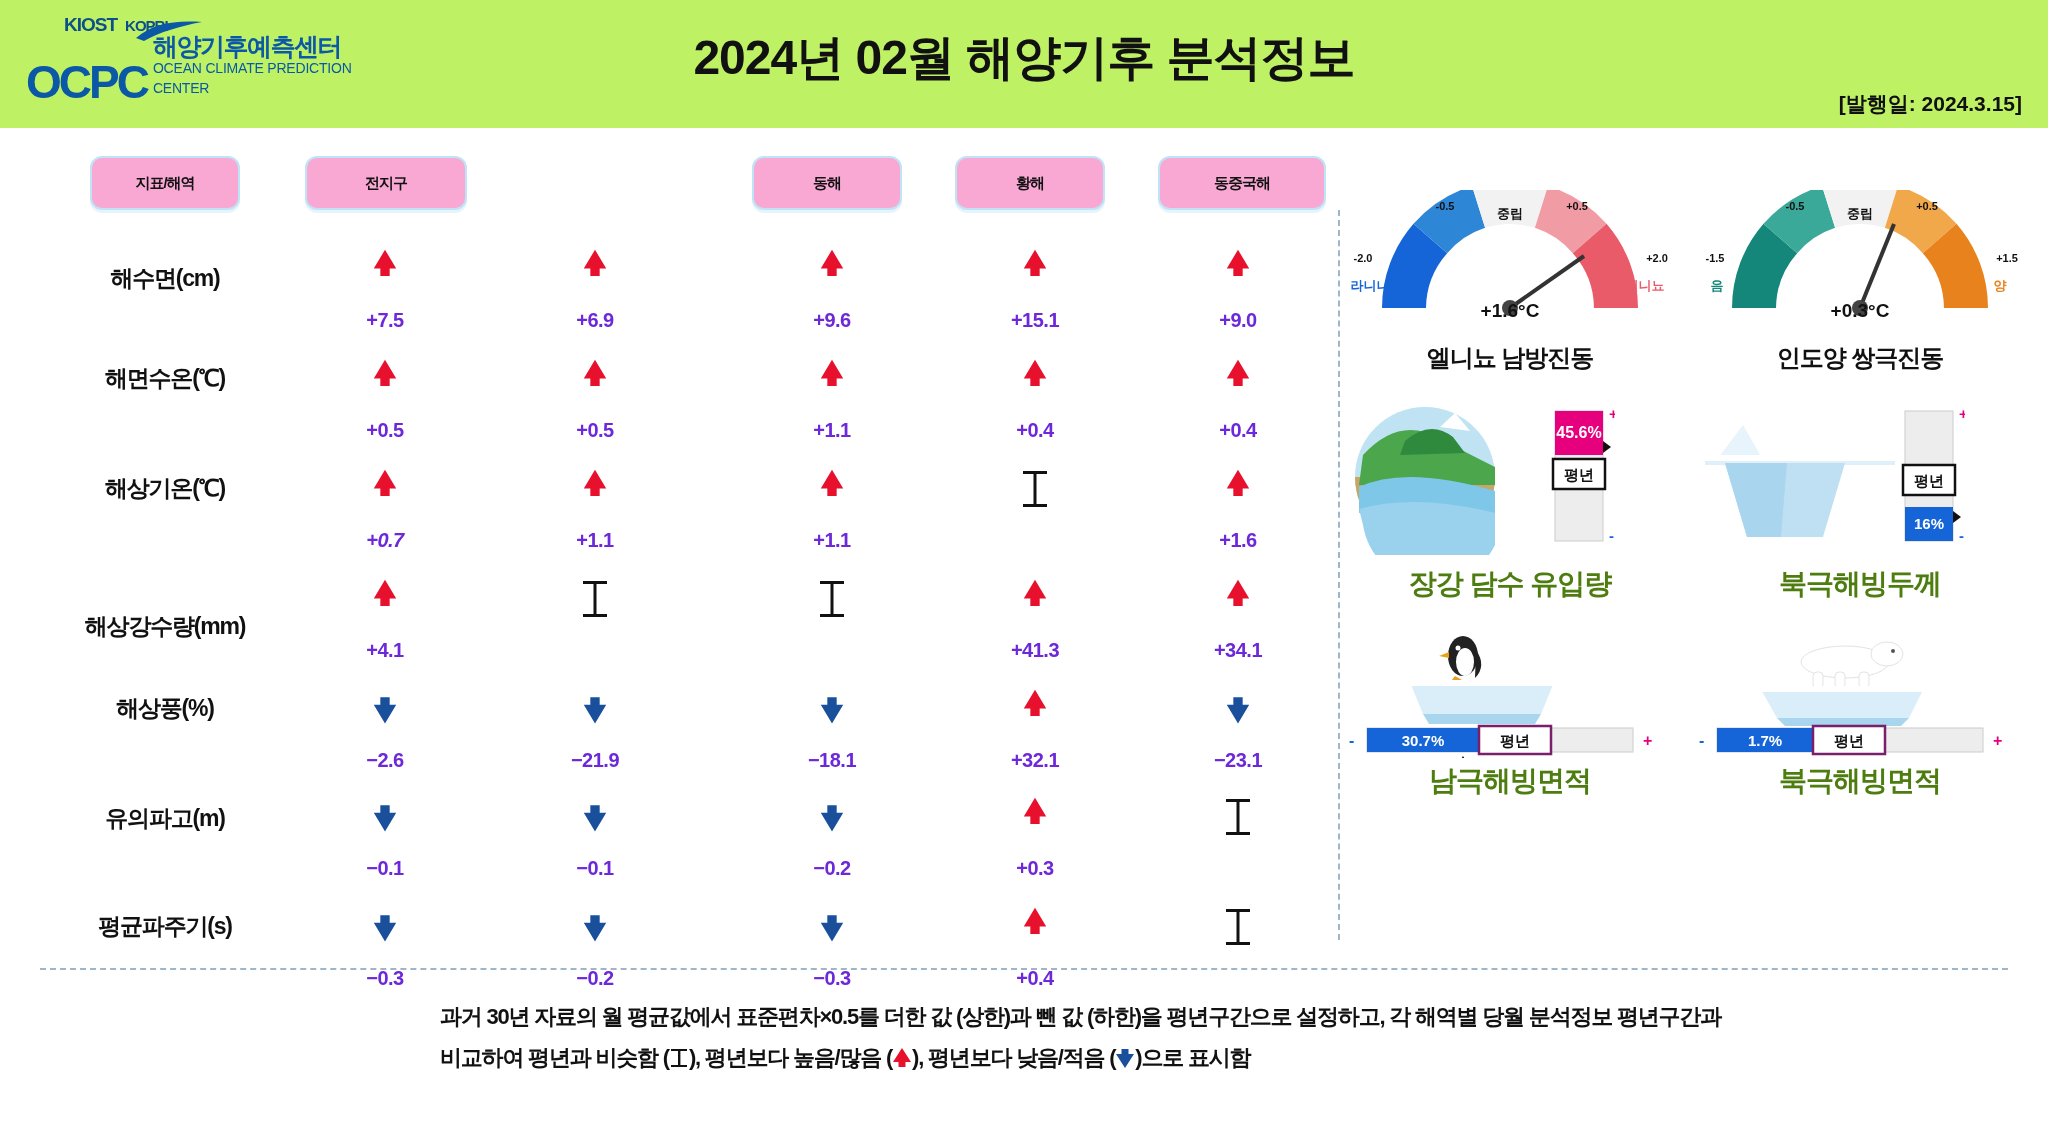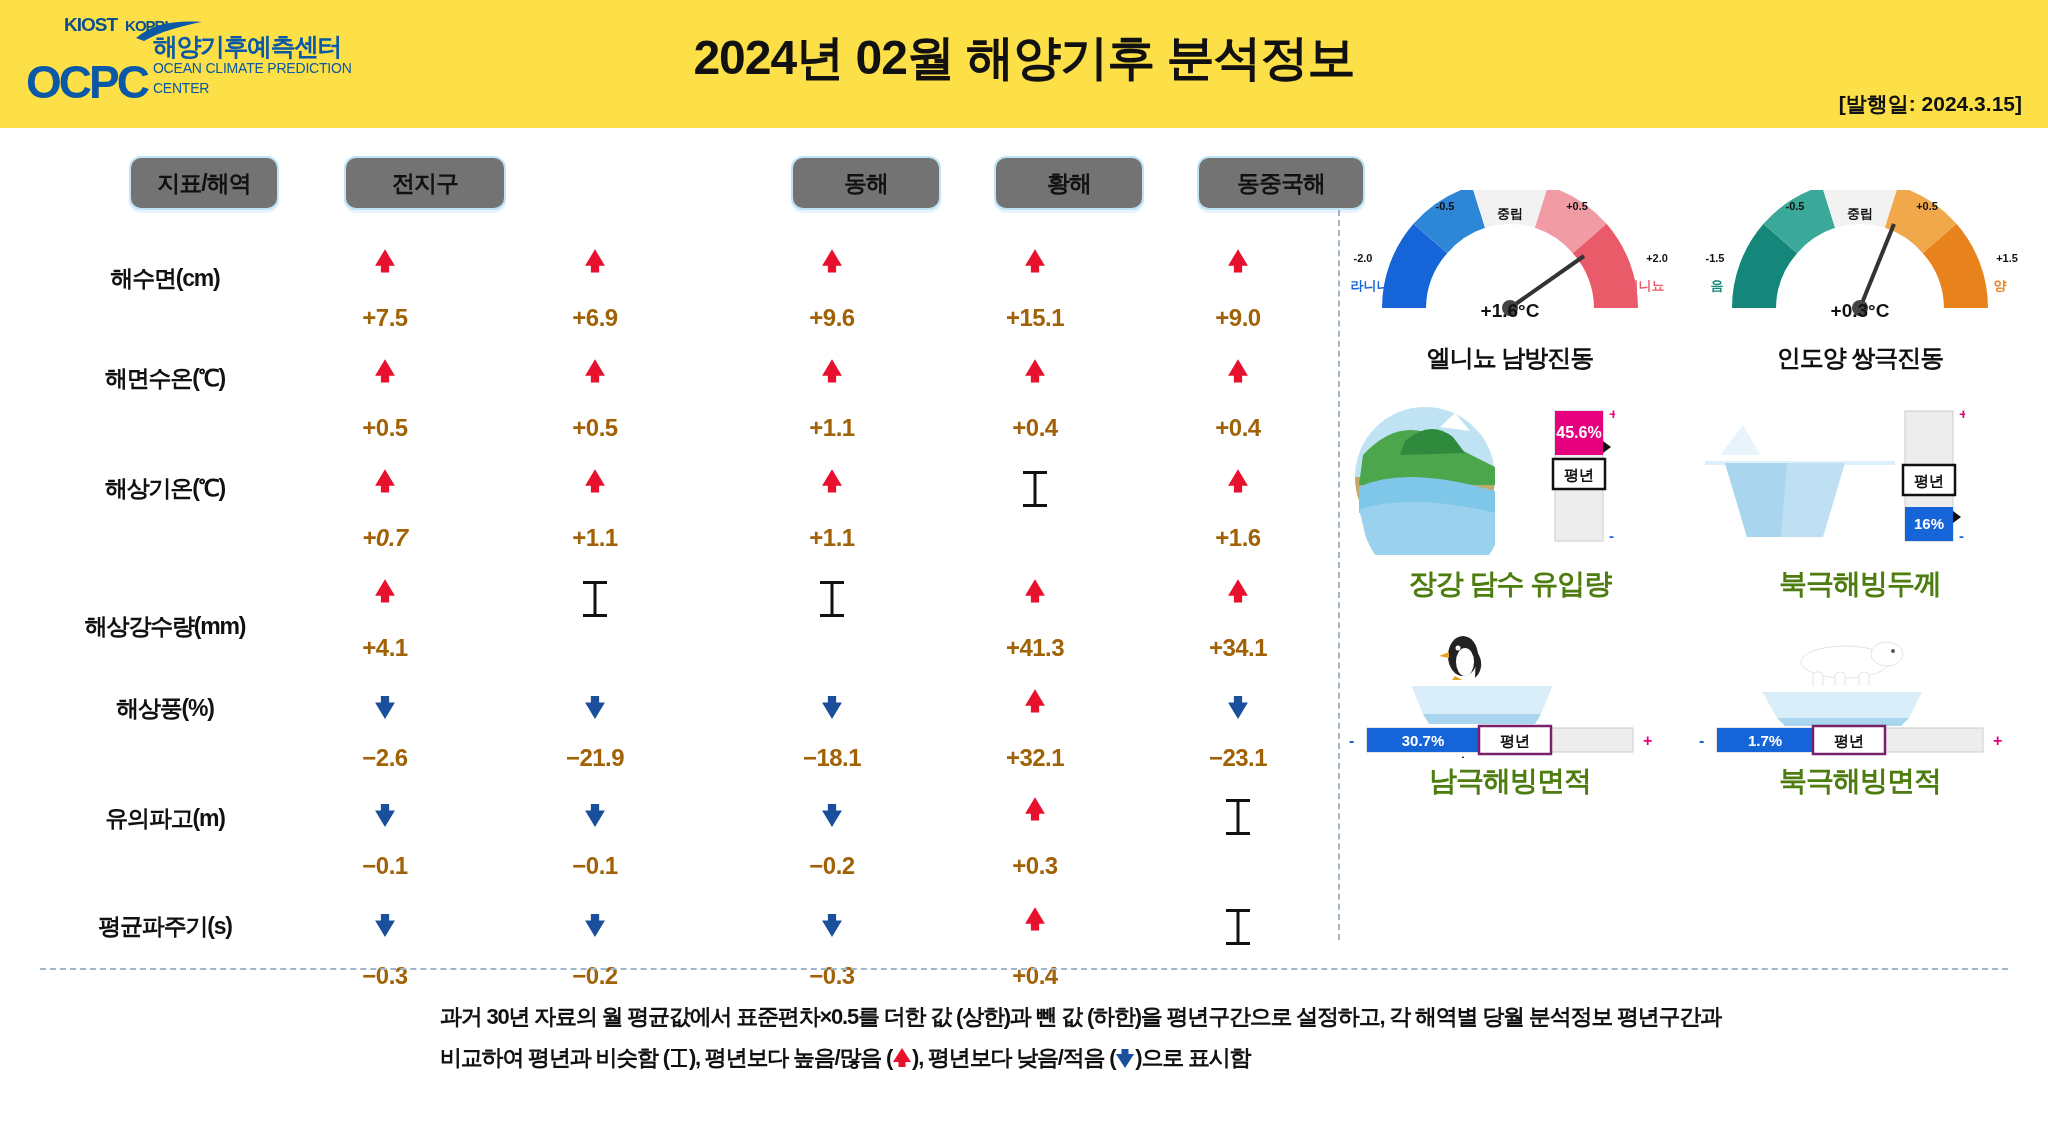--- a/index.html
+++ b/index.html
@@ -13,7 +13,7 @@
   
   .header {
     position: absolute; left: 0; top: 0; width: 2048px; height: 128px;
-    background: #fde047;
+    background: #bef264;
   }
   .logo-wrap {
     position: absolute; left: 26px; top: 14px; width: 350px; height: 92px;

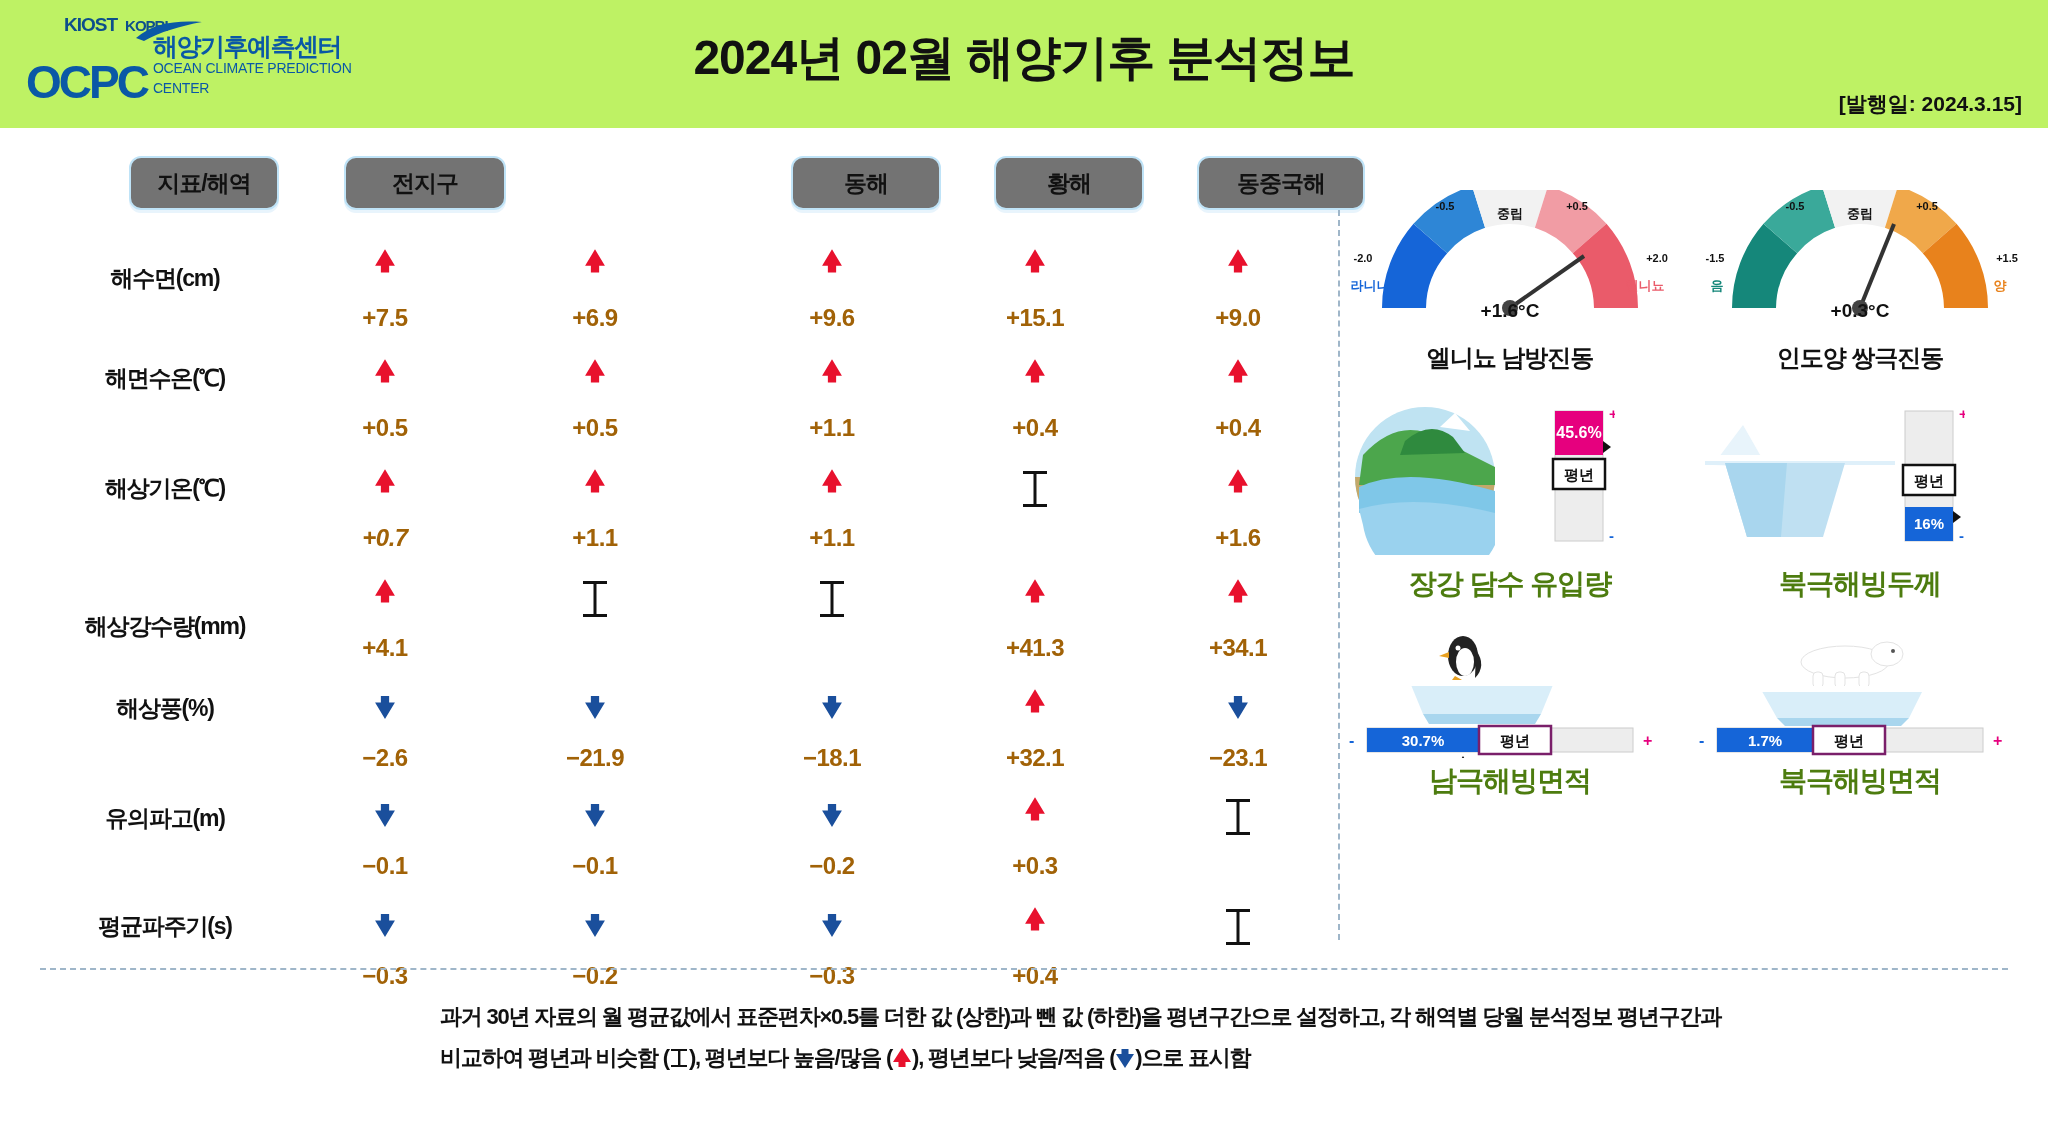--- a/index.html
+++ b/index.html
@@ -54,10 +54,9 @@
   .col-head {
     position: absolute; height: 54px;
     border: 2.5px solid #bfe3f7; border-radius: 12px;
-    background: #737373; display: flex; align-items: center; justify-content: center;
-    font-size: 23px; font-weight: bold; color: #111; letter-spacing: -1px;
+    background: #f9a8d4; display: flex; align-items: center; justify-content: center;
+    font-size: 15px; font-weight: bold; color: #111; letter-spacing: -1px;
     box-shadow: 0 3px 0 #e8f4fc;
-    margin-left: 39px;
   }
   .row-label {
     position: absolute; width: 210px; height: 40px;

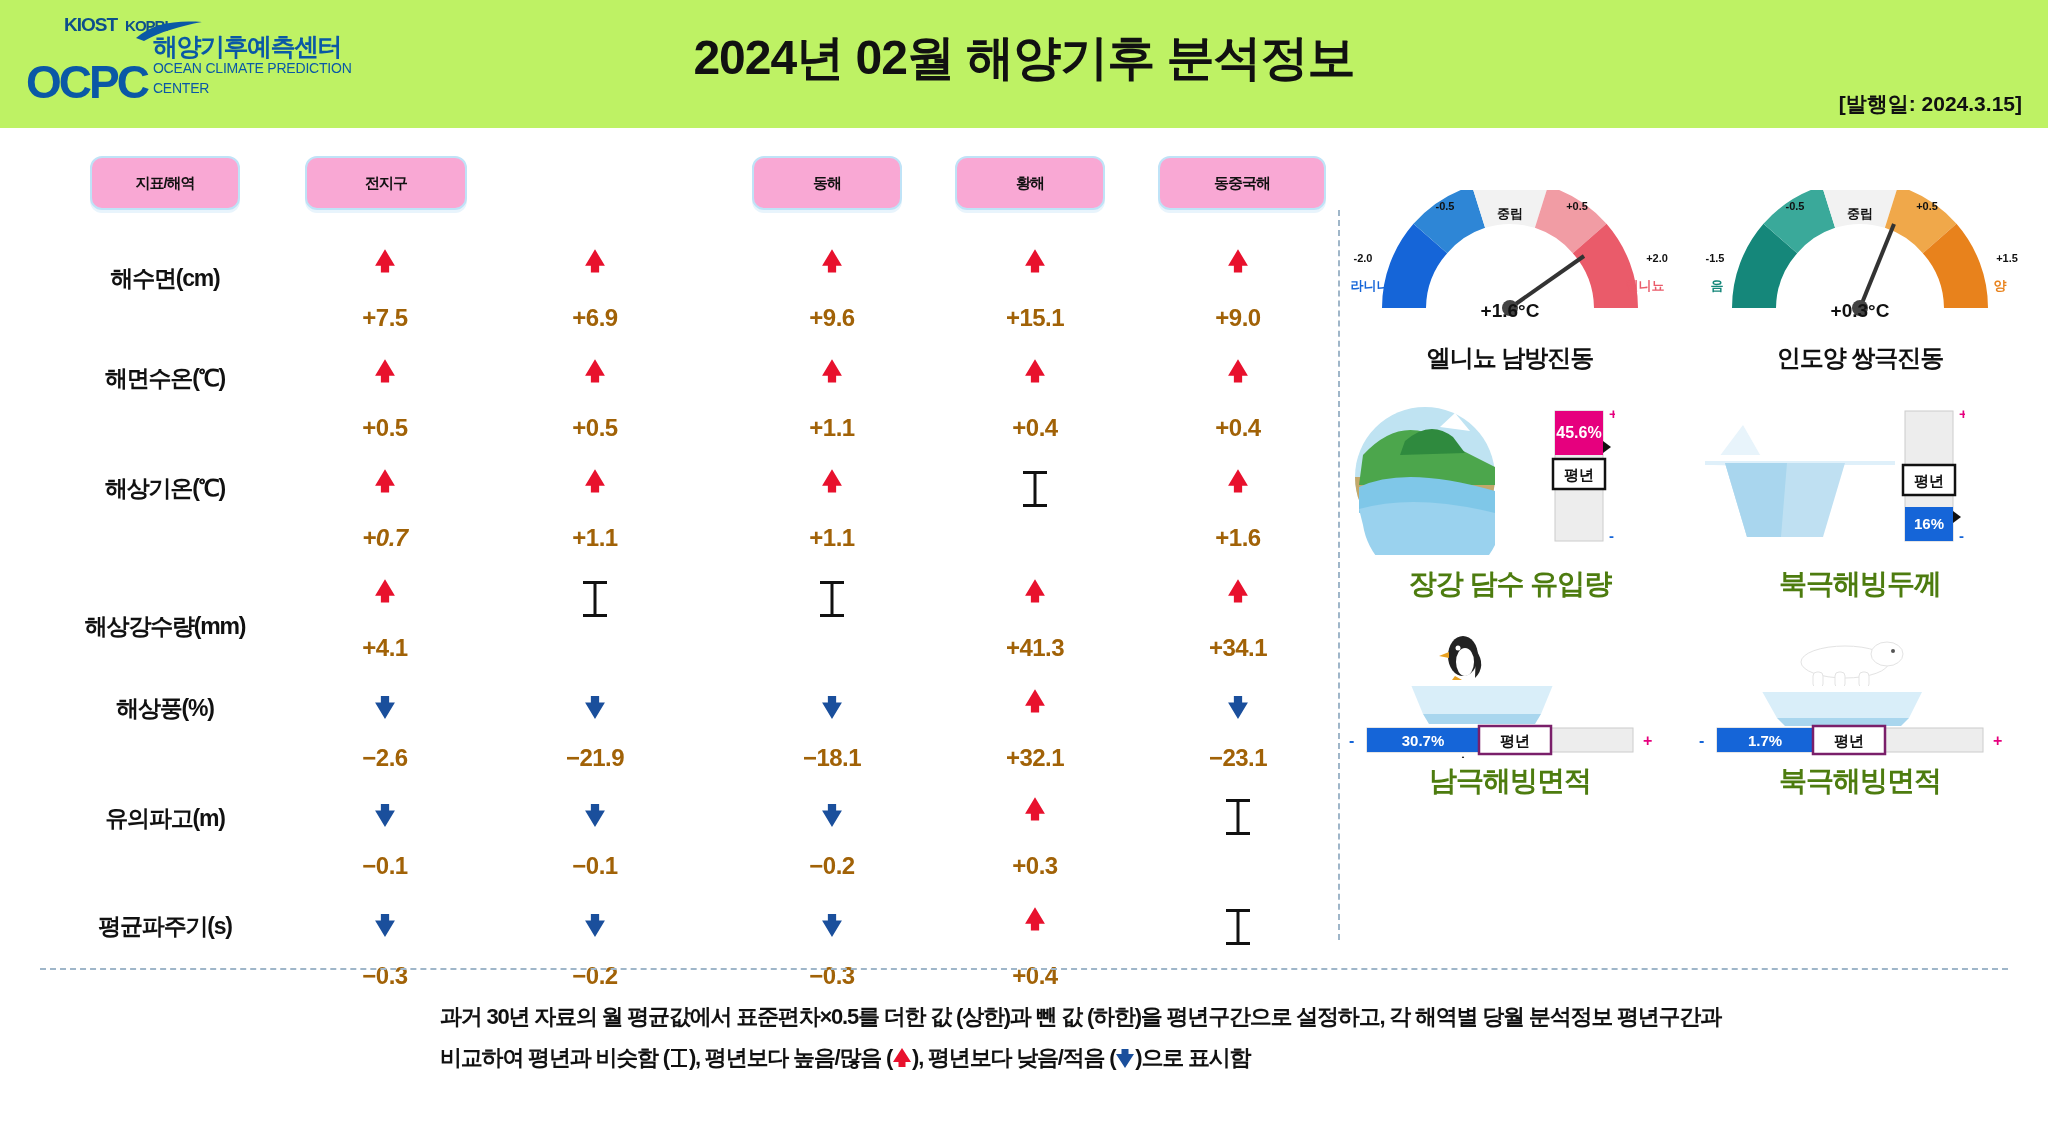--- a/index.html
+++ b/index.html
@@ -68,7 +68,7 @@
     display: flex; flex-direction: column; align-items: center; justify-content: flex-start;
   }
   .cell .val {
-    font-size: 24px; font-weight: bold; color: #a16207; margin-top: 20px;
+    font-size: 20px; font-weight: bold; color: #6d28d9; margin-top: 20px;
     letter-spacing: -0.5px;
   }
   

